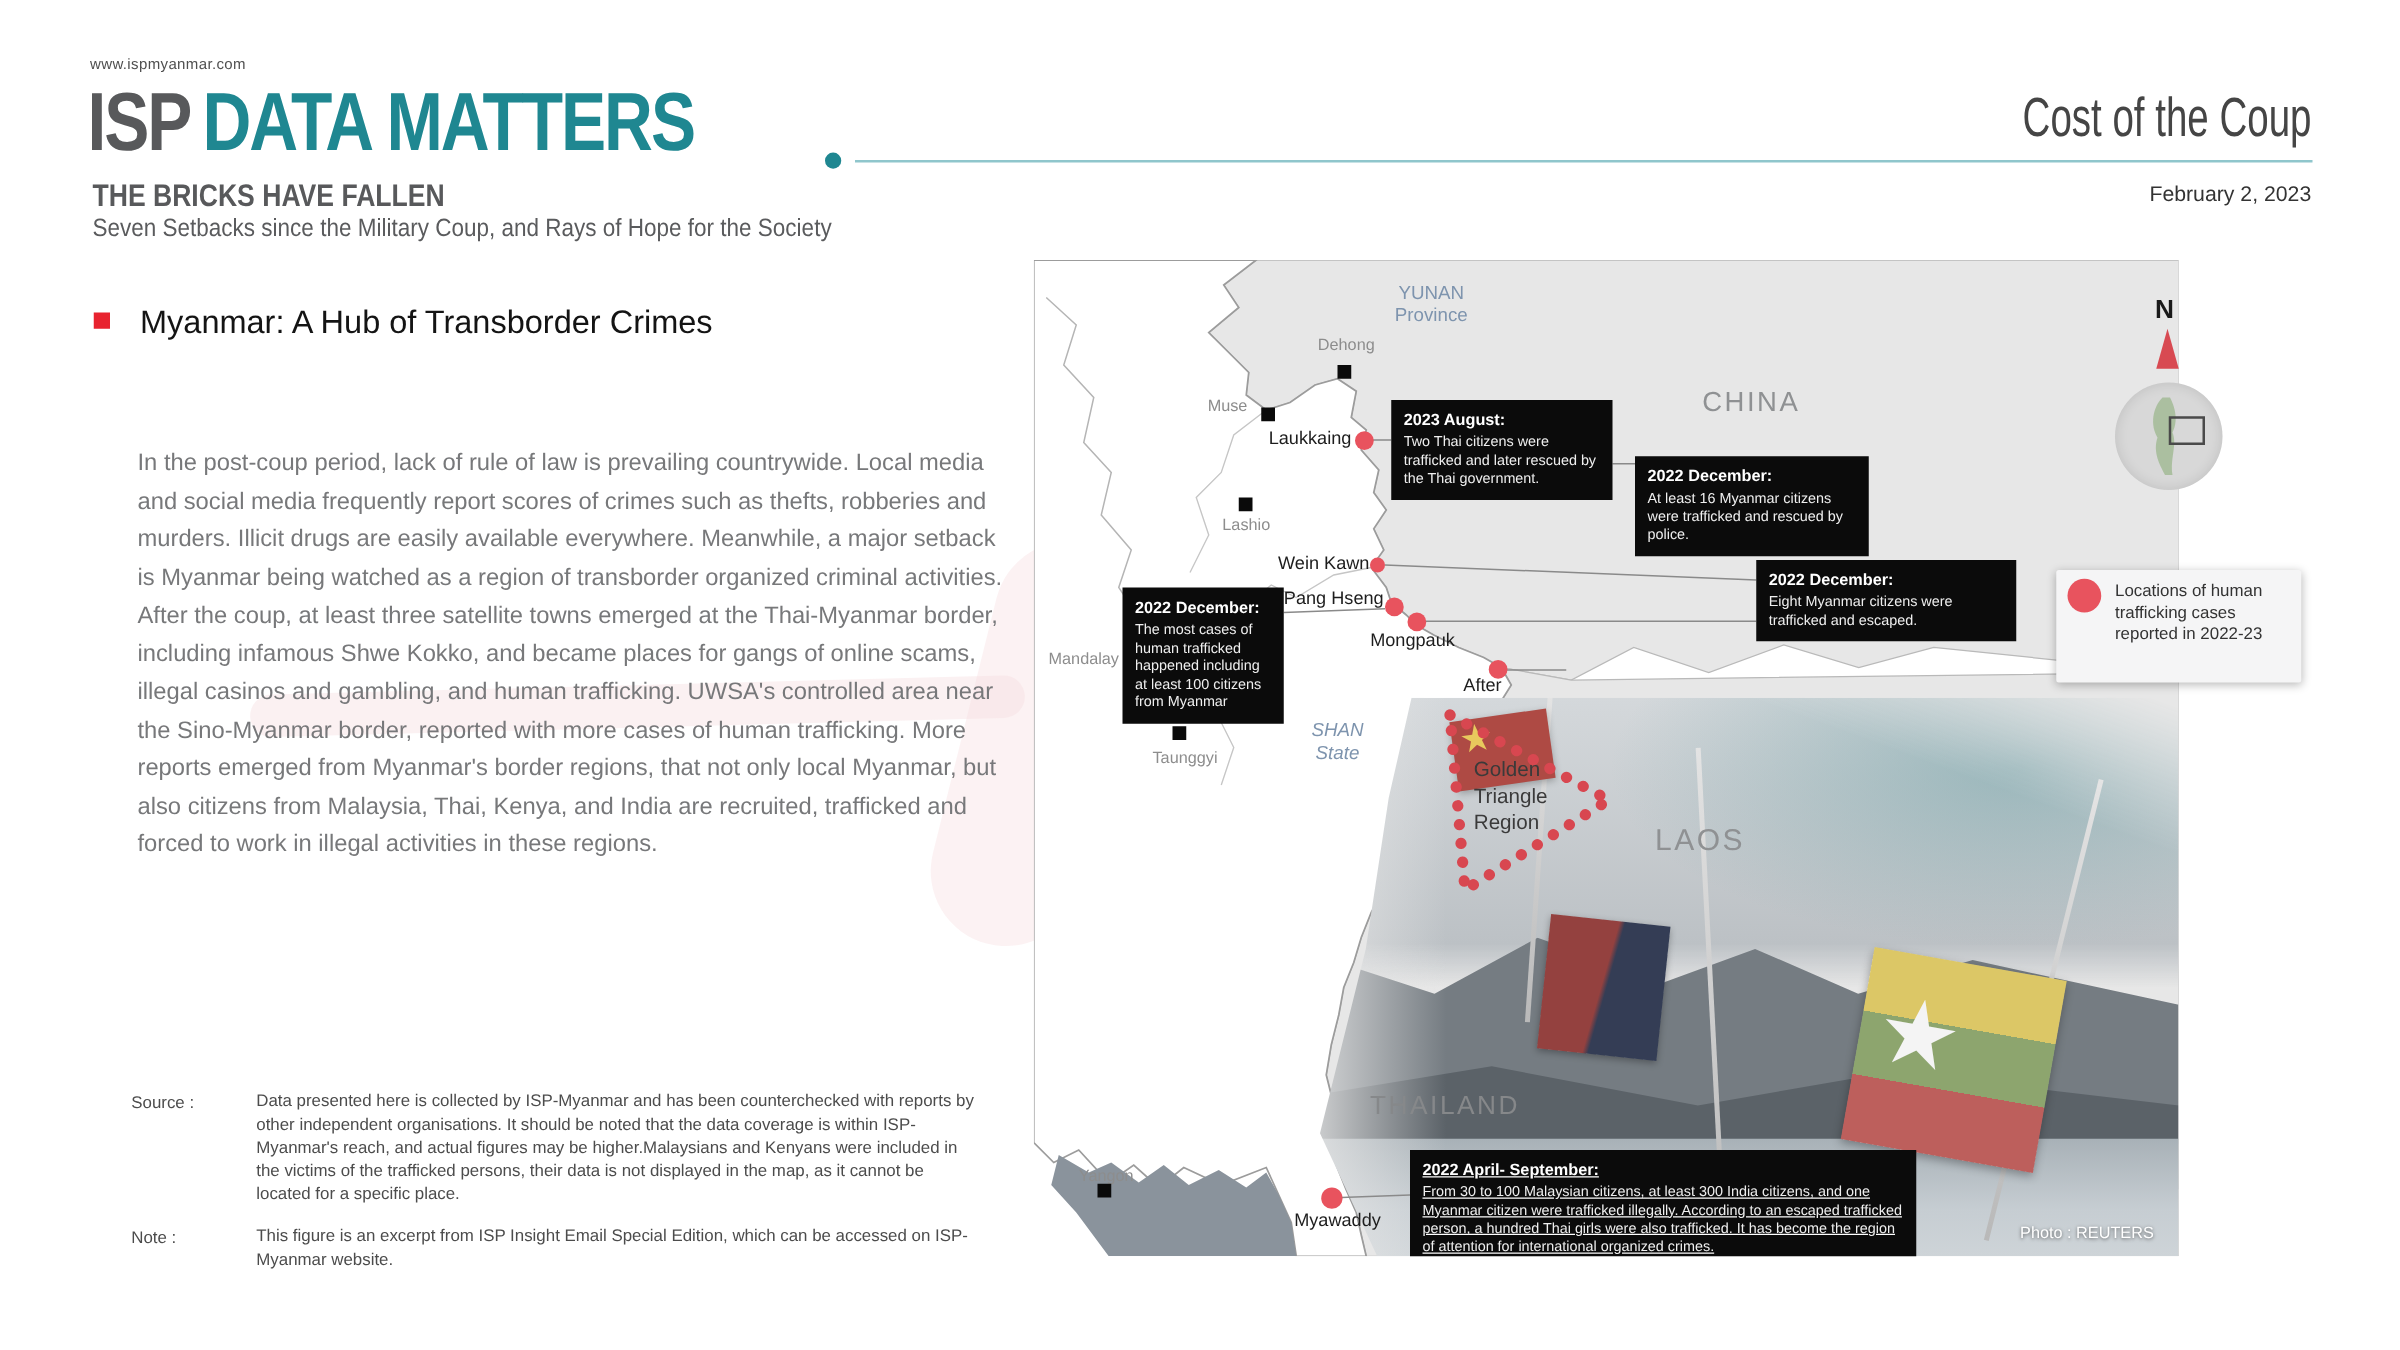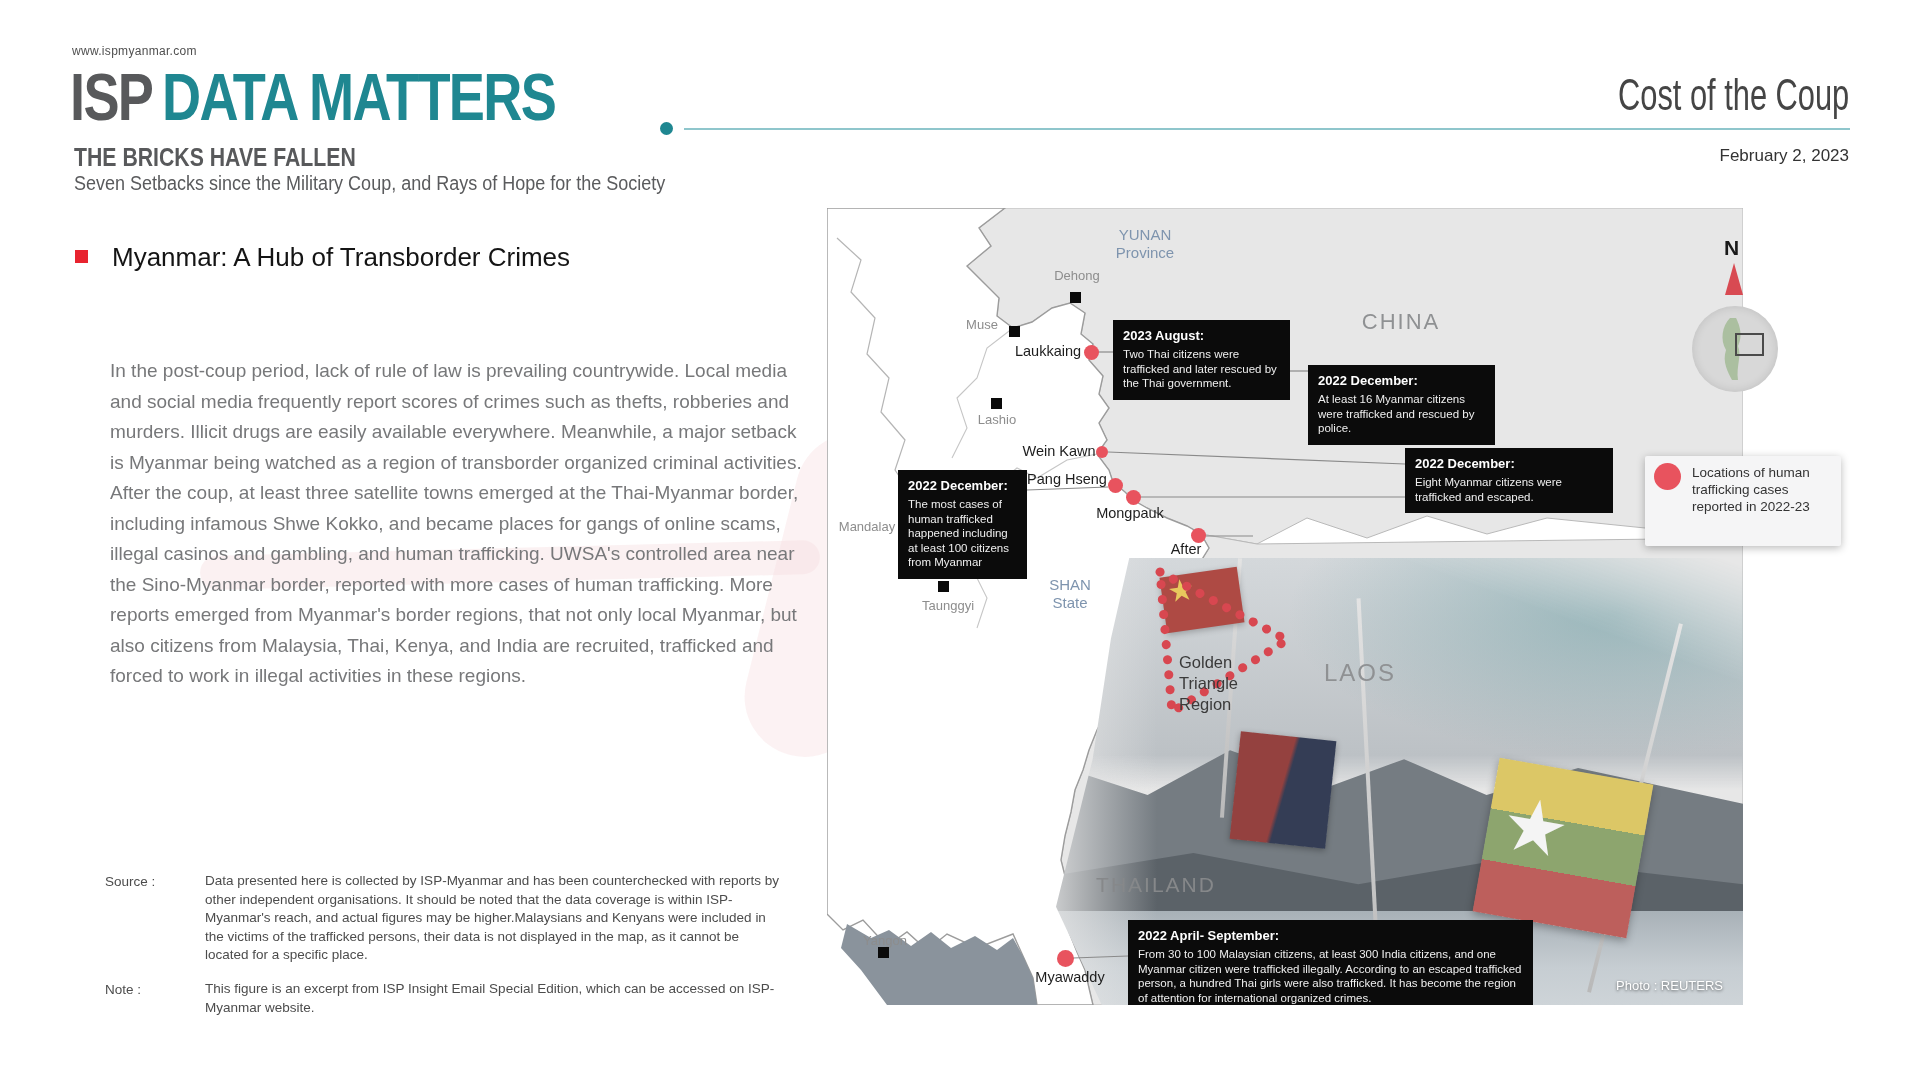--- a/index.html
+++ b/index.html
@@ -185,7 +185,7 @@
       <div>Province</div>
     </div>
     <div class="m-label country-label" style="left:574px;top:60px;font-size:22px;">CHINA</div>
-    <div class="m-label region-label" style="left:243px;top:368px;">
+    <div class="m-label region-label" style="left:243px;top:368px;font-style:italic;">
       <div>SHAN</div>
       <div>State</div>
     </div>

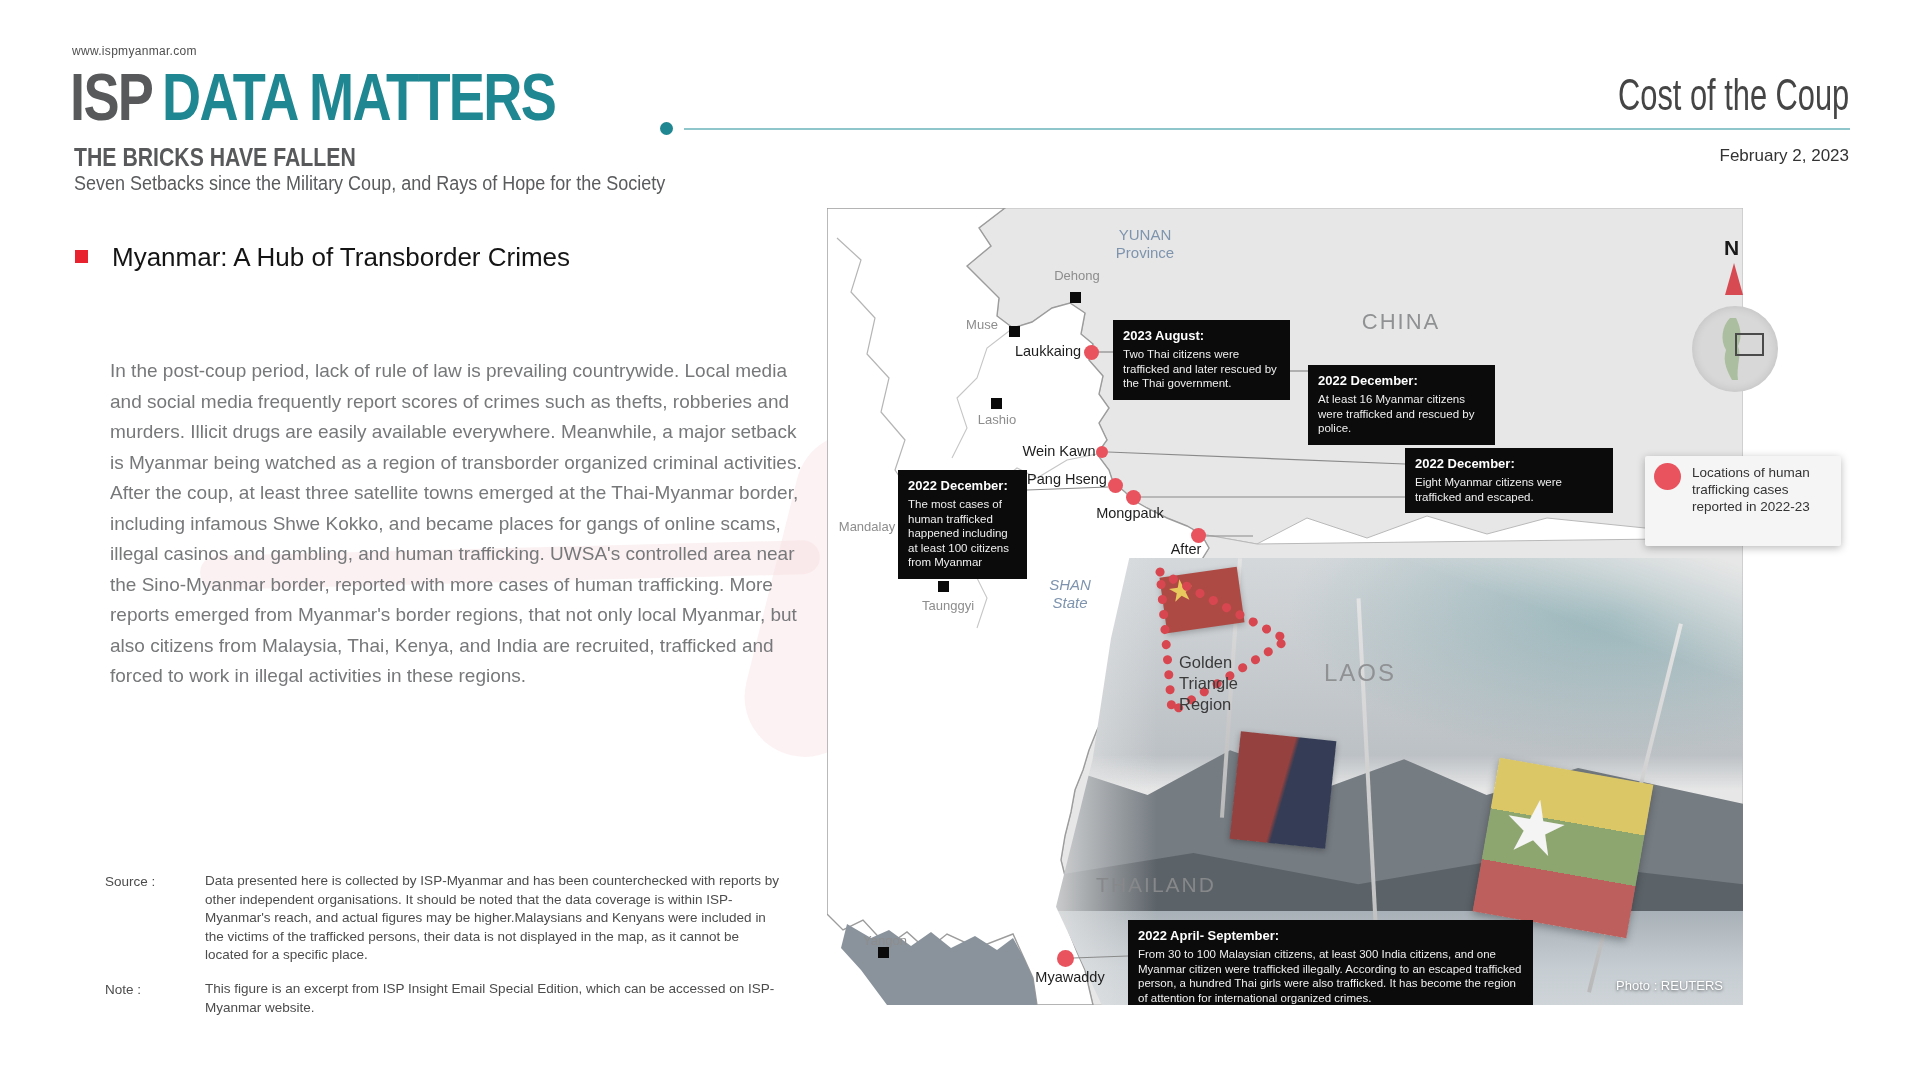--- a/index.html
+++ b/index.html
@@ -191,7 +191,7 @@
     </div>
     <div class="m-label country-label" style="left:533px;top:410px;font-size:24px;">LAOS</div>
     <div class="m-label country-label" style="left:329px;top:624px;font-size:21px;color:#86888a;">THAILAND</div>
-    <div class="gt-label" style="left:352px;top:398px;margin-top:46px;">Golden
+    <div class="gt-label" style="left:352px;top:398px;">Golden
 Triangle
 Region</div>
 

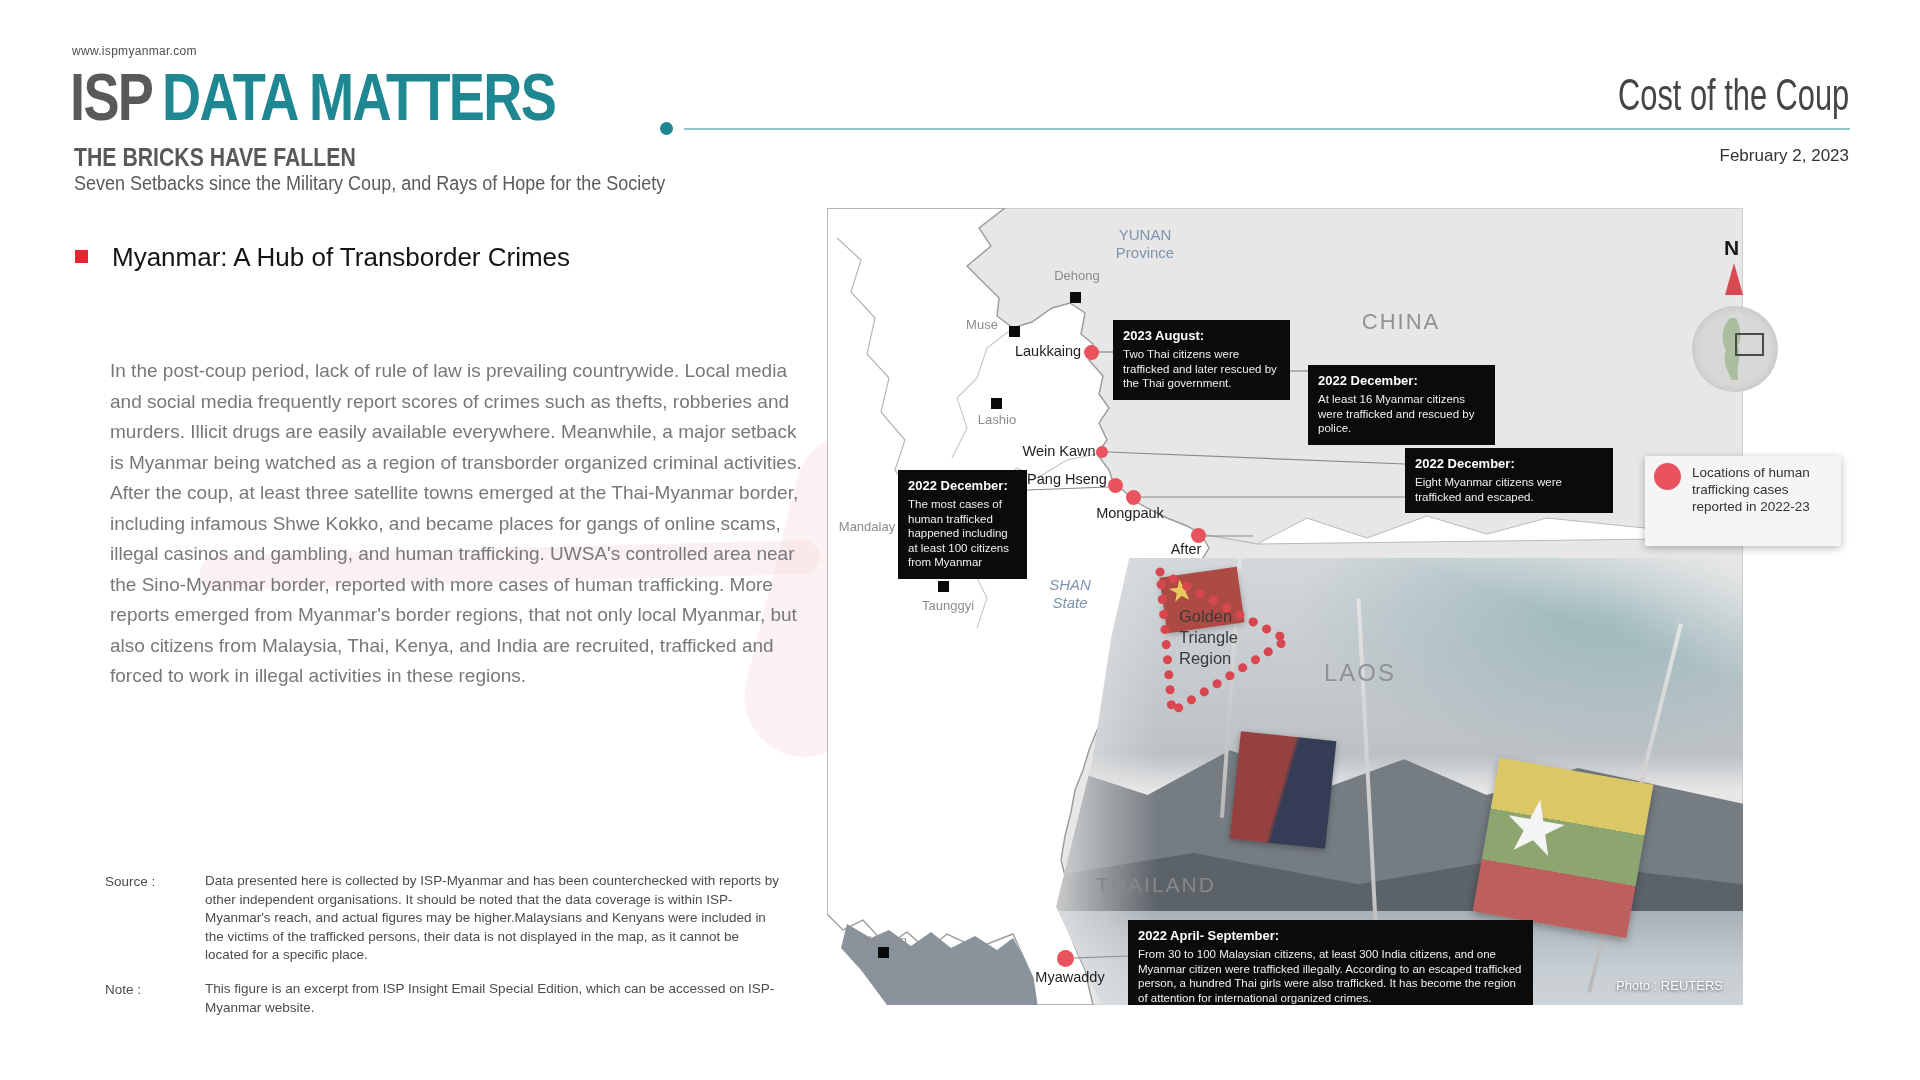--- a/index.html
+++ b/index.html
@@ -237,7 +237,7 @@
       <div class="co-title">2022 December:</div>
       <div class="co-text">The most cases of human trafficked happened including at least 100 citizens from Myanmar</div>
     </div>
-    <div class="callout" style="left:301px;top:712px;width:405px;min-height:82px;">
+    <div class="callout" style="left:301px;top:712px;width:405px;min-height:82px;text-decoration:underline;">
       <div class="co-title">2022 April- September:</div>
       <div class="co-text">From 30 to 100 Malaysian citizens, at least 300 India citizens, and one Myanmar citizen were trafficked illegally. According to an escaped trafficked person, a hundred Thai girls were also trafficked. It has become the region of attention for international organized crimes.</div>
     </div>

